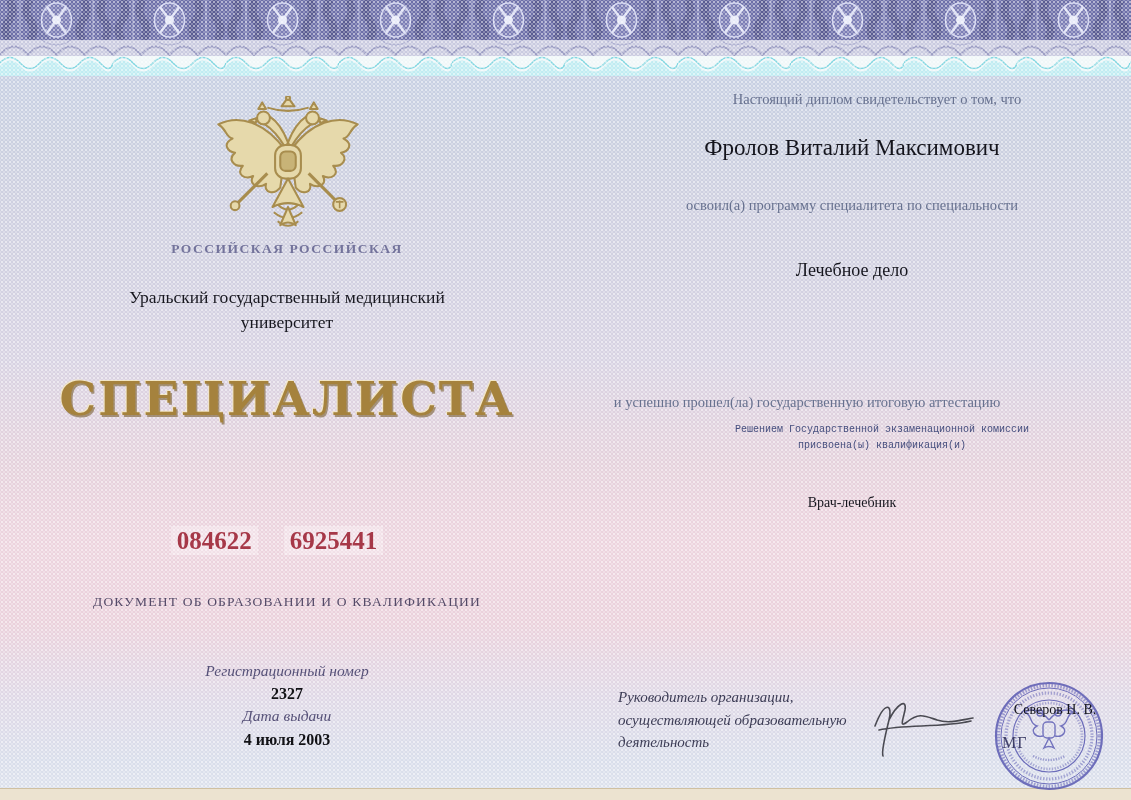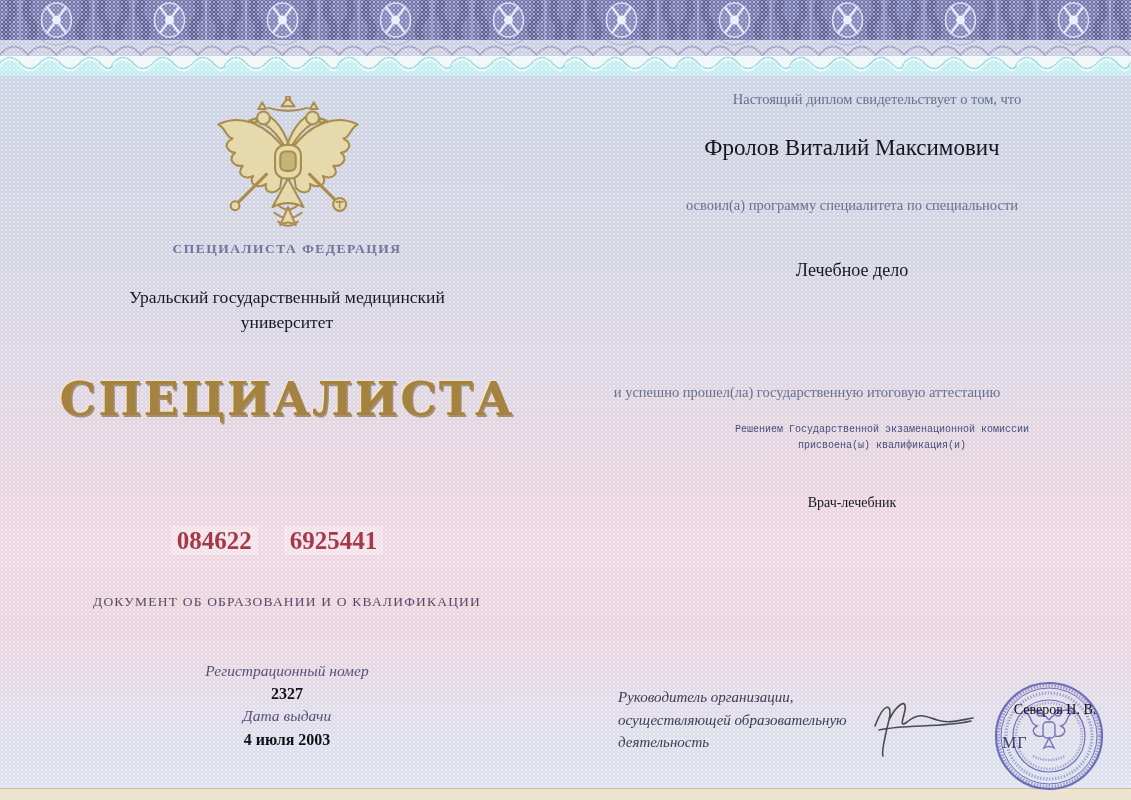--- a/index.html
+++ b/index.html
@@ -130,7 +130,7 @@
       </g>
     </svg>
 
-    <div class="abs ctr country">СПЕЦИАЛИСТА ФЕДЕРАЦИЯ</div>
+    <div class="abs ctr country">РОССИЙСКАЯ РОССИЙСКАЯ</div>
 
     <div class="abs ctr univ">
       <div>Уральский государственный медицинский</div>

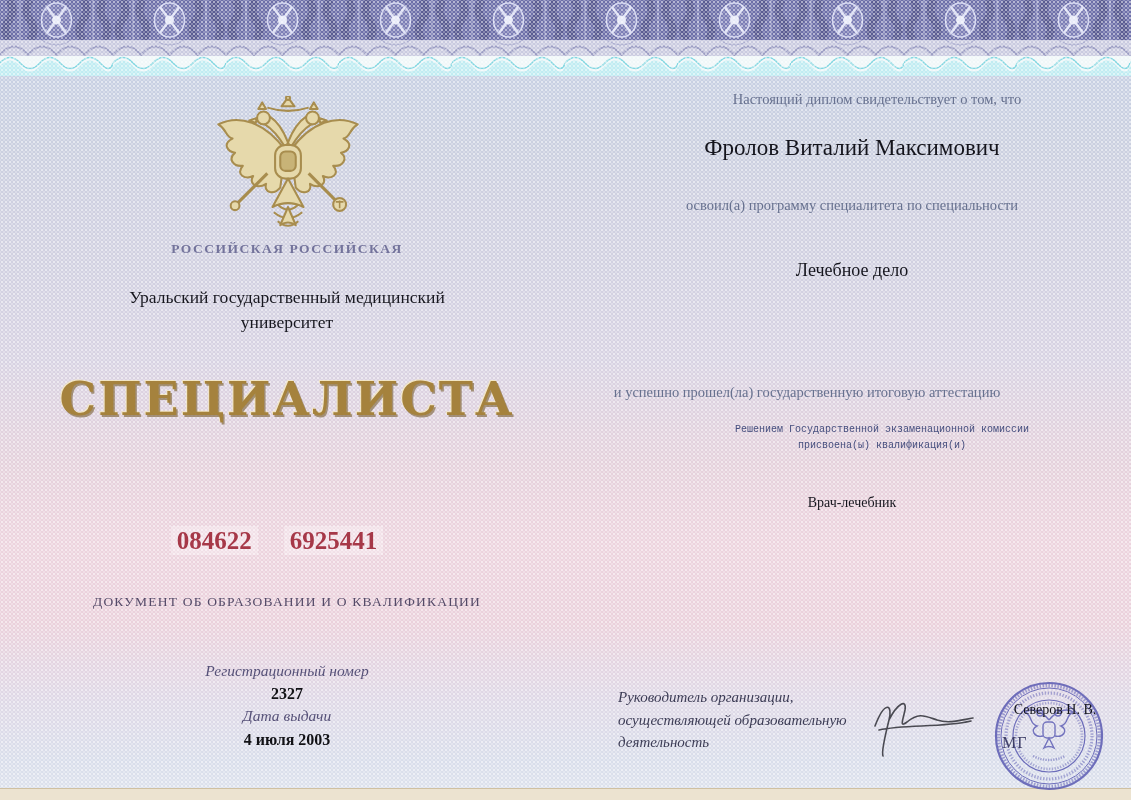--- a/index.html
+++ b/index.html
@@ -54,7 +54,7 @@
   .rline{width:494px;left:605px;font-size:14.5px;color:#67718f;}
   .holder{width:494px;left:605px;top:135px;font-size:23px;color:#14141c;}
   .spec{width:494px;left:605px;top:260px;font-size:18px;color:#16161e;}
-  .attn{top:384px;margin-left:-45px;}
+  .attn{top:394px;margin-left:-45px;}
   .comm{width:494px;left:605px;top:422px;font-size:10px;color:#454e7e;line-height:1.55;
     margin-left:30px;font-family:Liberation Mono, monospace;}
   .qual{width:494px;left:605px;top:495px;font-size:14px;color:#16161e;}

